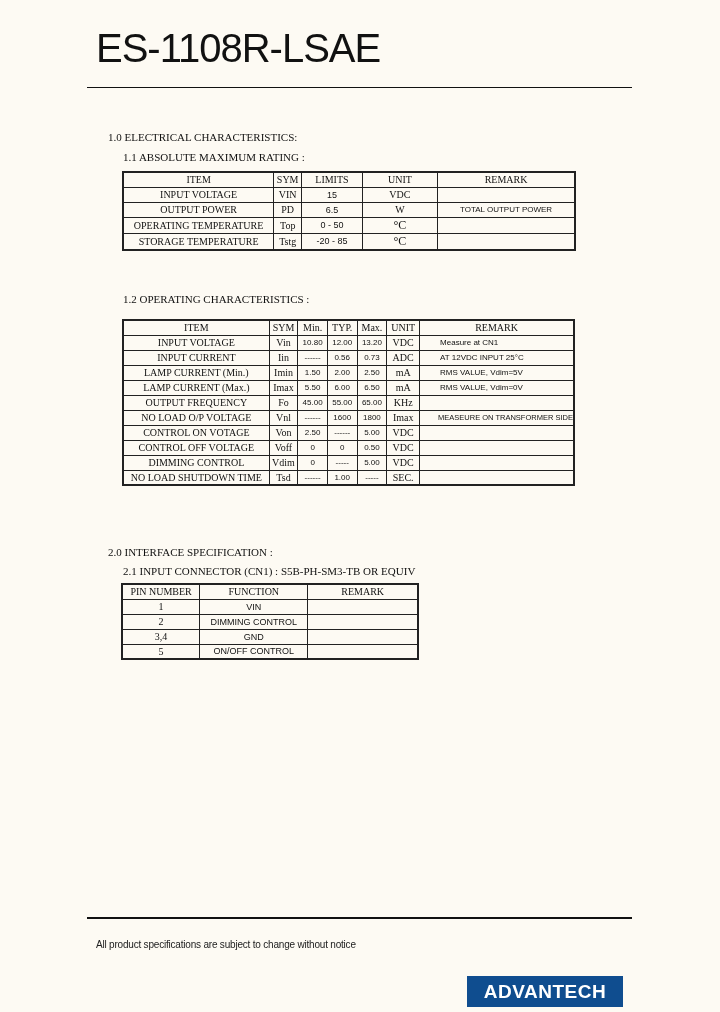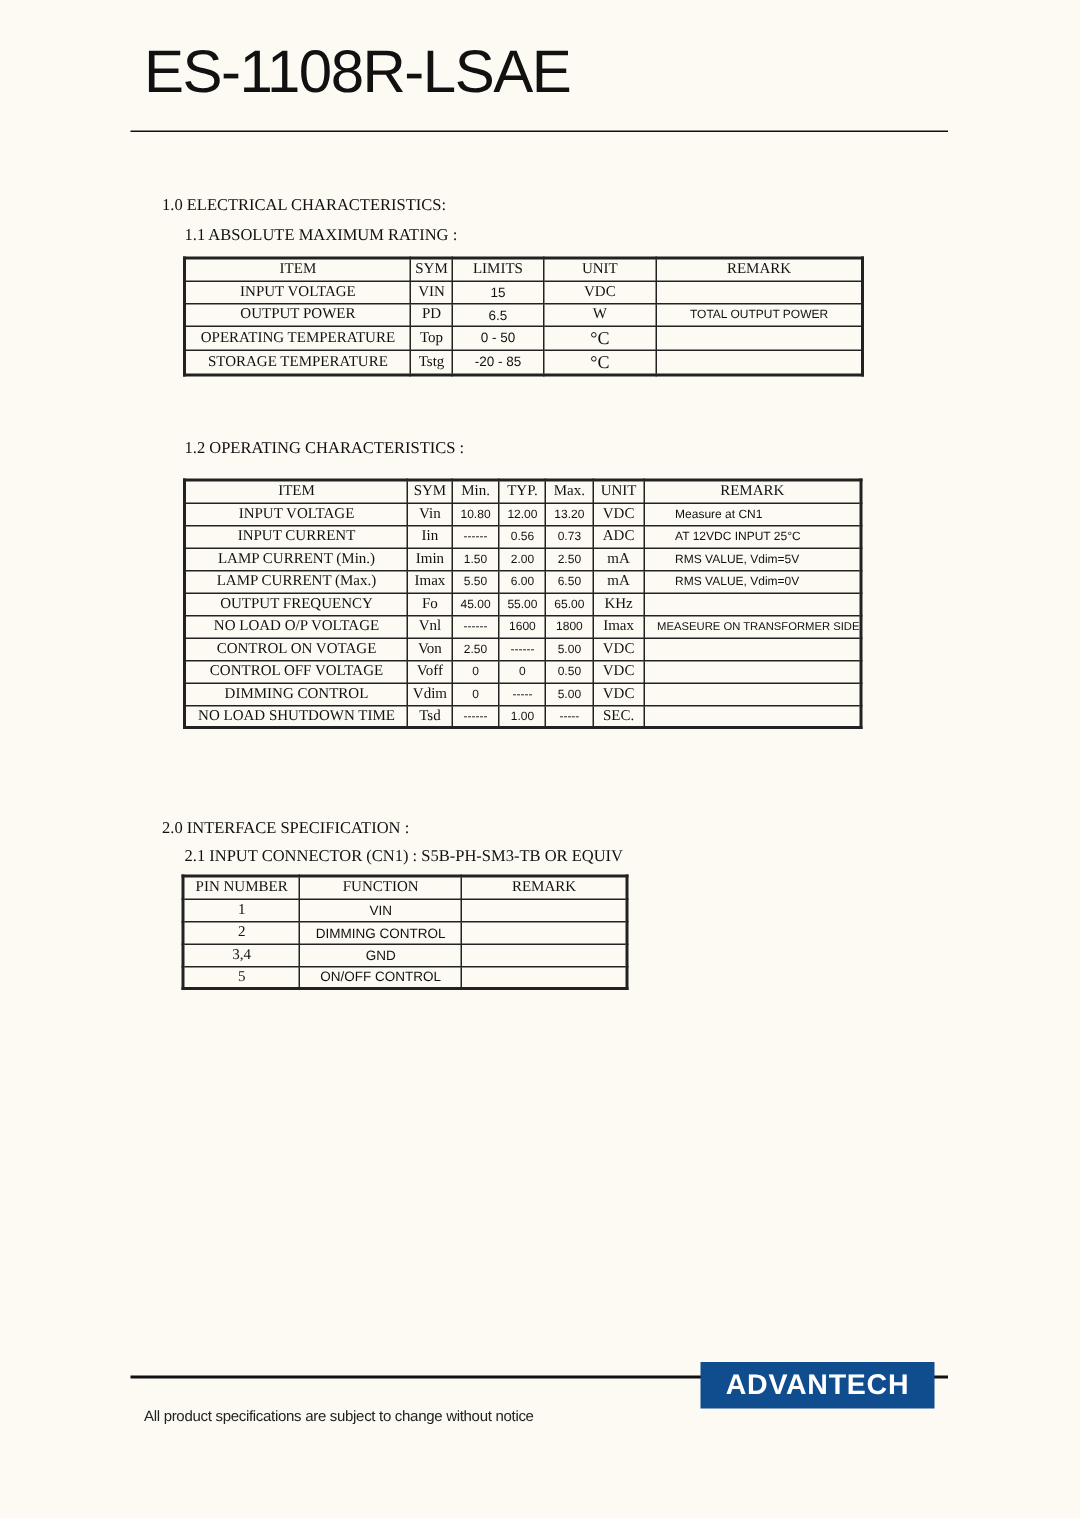--- a/index.html
+++ b/index.html
@@ -15,7 +15,7 @@
   td, th { border: 1px solid #222; padding: 0; text-align: center; white-space: nowrap; overflow: hidden; font-weight: normal; }
   tr { height: 15px; }
   .sans { font-family: "Liberation Sans", sans-serif; font-size: 9px; }
-  .sm { font-family: "Liberation Sans", sans-serif; font-size: 7.5px; text-align: center; padding-left: 8px; }
+  .sm { font-family: "Liberation Sans", sans-serif; font-size: 7.5px; text-align: center; padding-left: 18px; }
   .rem { font-family: "Liberation Sans", sans-serif; font-size: 8px; text-align: left; padding-left: 20px; }
   .outer { border: 2px solid #222; }
   .footer-note { left: 96px; top: 939px; font-family: "Liberation Sans", sans-serif; font-size: 10px; color: #222; letter-spacing: -0.2px; }

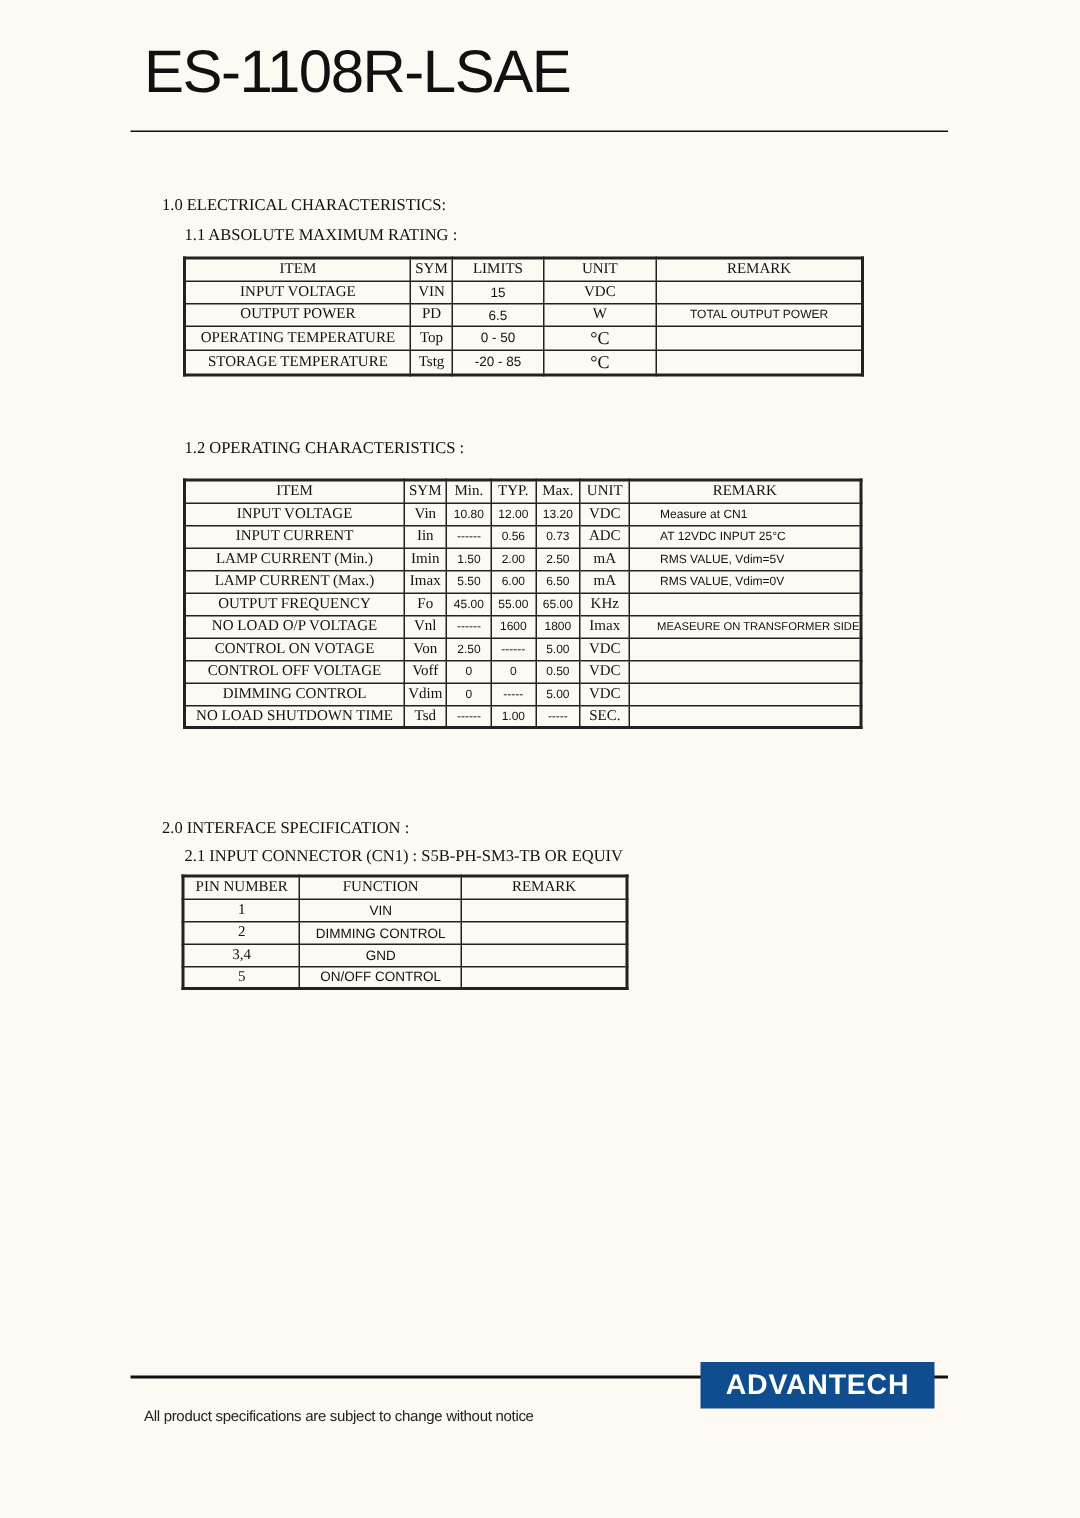--- a/index.html
+++ b/index.html
@@ -19,7 +19,7 @@
   .rem { font-family: "Liberation Sans", sans-serif; font-size: 8px; text-align: left; padding-left: 20px; }
   .outer { border: 2px solid #222; }
   .footer-note { left: 96px; top: 939px; font-family: "Liberation Sans", sans-serif; font-size: 10px; color: #222; letter-spacing: -0.2px; }
-  .logo { left: 467px; top: 908px; width: 156px; height: 31px; background: #0f4d8f; color: #fff; font-family: "Liberation Sans", sans-serif; font-weight: bold; font-size: 19px; display: flex; align-items: center; justify-content: center; letter-spacing: 0.5px; }
+  .logo { left: 467px; top: 976px; width: 156px; height: 31px; background: #0f4d8f; color: #fff; font-family: "Liberation Sans", sans-serif; font-weight: bold; font-size: 19px; display: flex; align-items: center; justify-content: center; letter-spacing: 0.5px; }
 </style>
 </head>
 <body>

